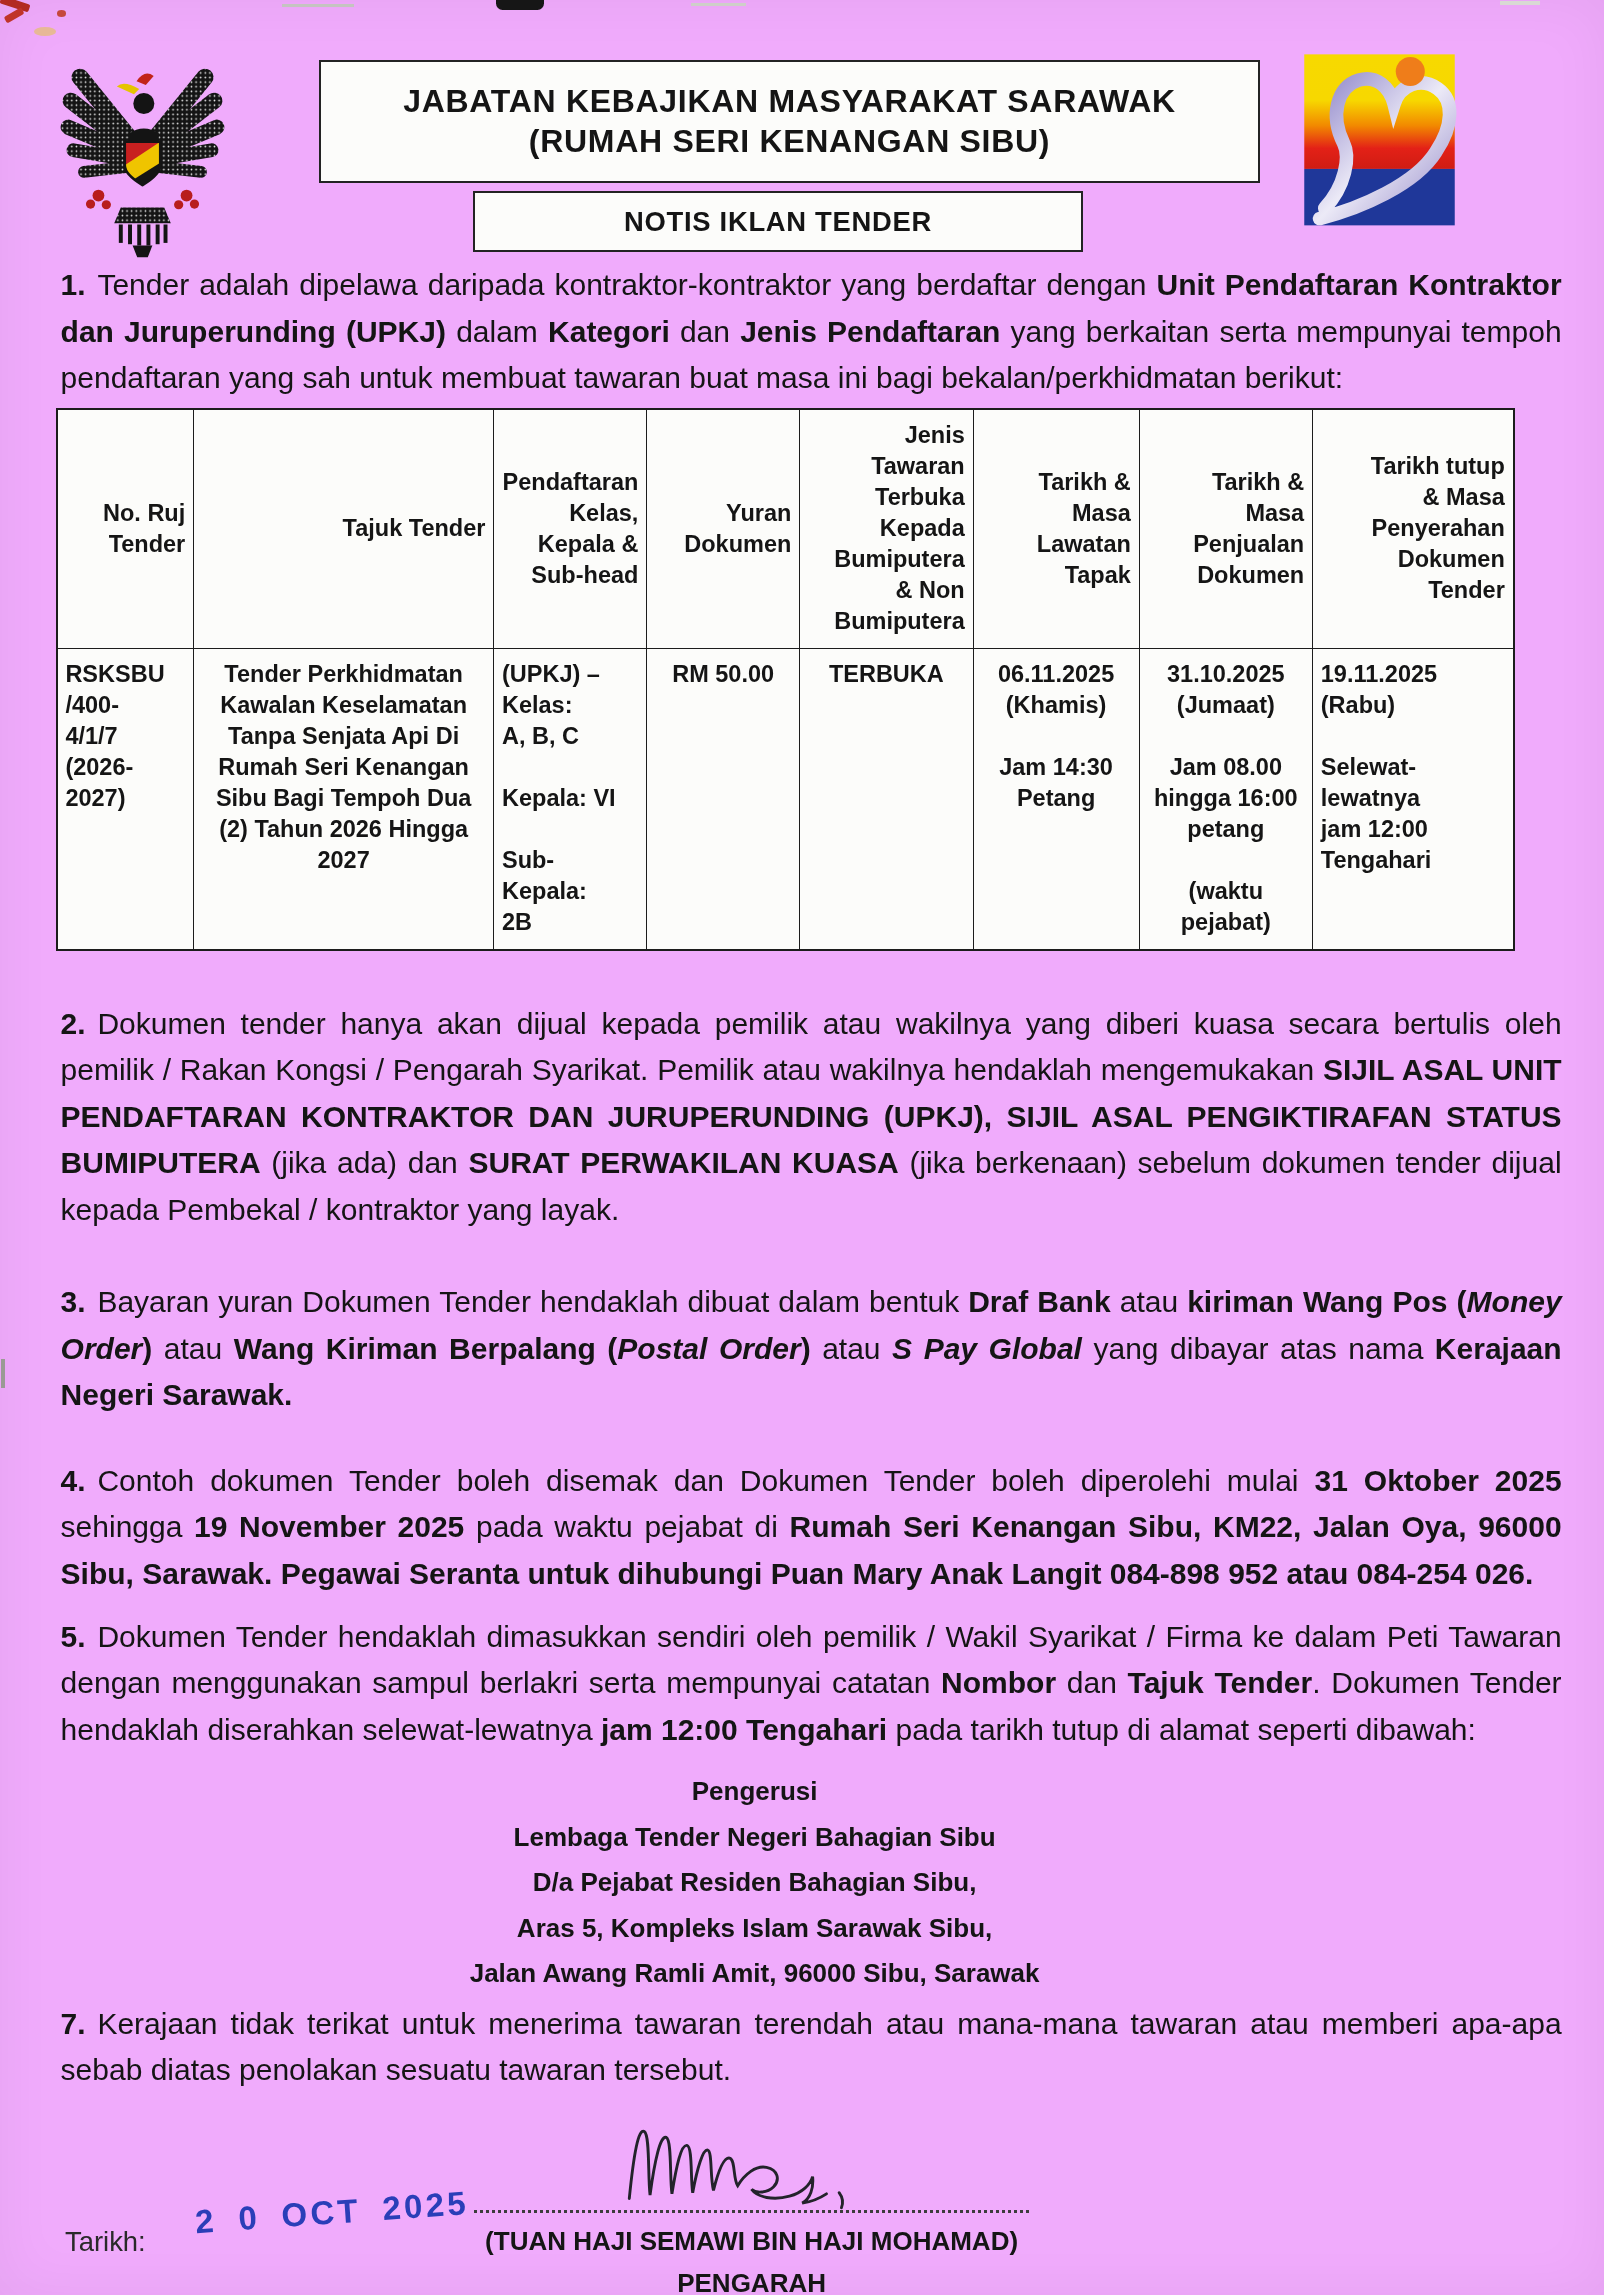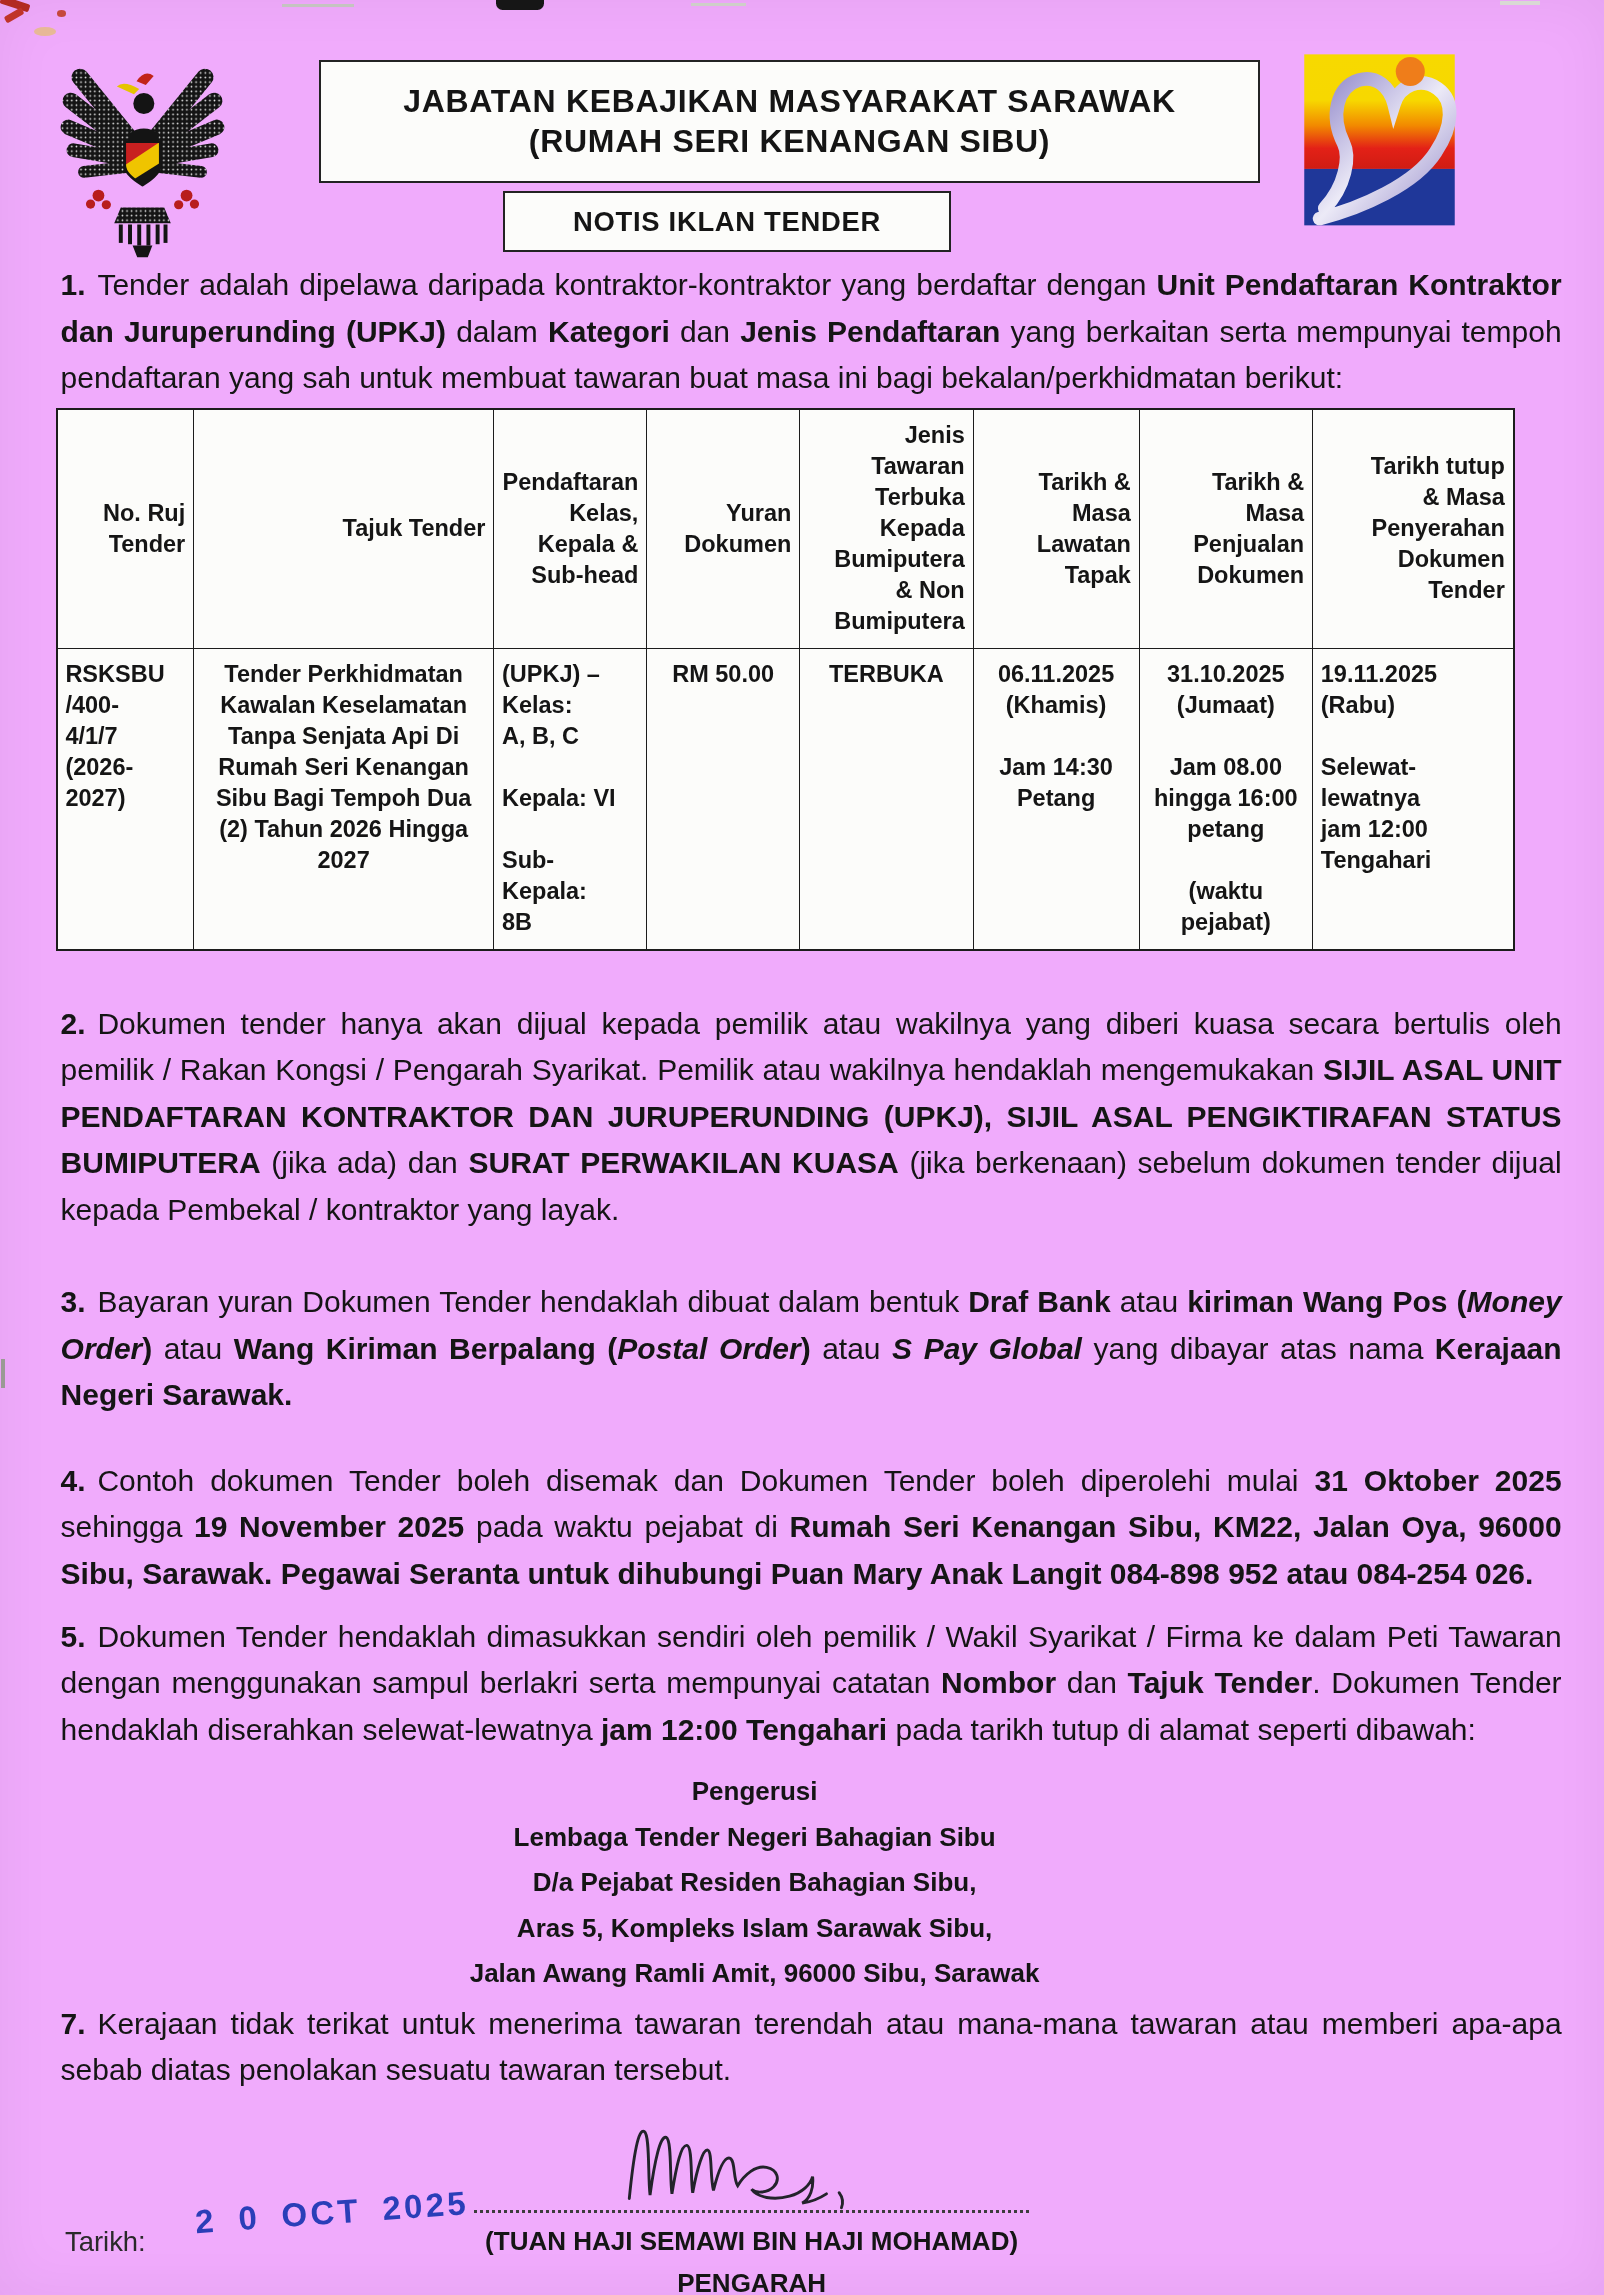--- a/index.html
+++ b/index.html
@@ -35,9 +35,9 @@
   }
   .title-line { font-size:32px; font-weight:bold; letter-spacing:0.7px; }
   .notice-box {
-    position:absolute; left:473px; top:191px; width:448px; height:61px;
+    position:absolute; left:473px; top:191px; width:610px; height:61px;
     border:2px solid #232323; background:#fcfcfa;
-    display:flex; align-items:center; justify-content:center;margin-left:30px;
+    display:flex; align-items:center; justify-content:center;
   }
   .notice-title { font-size:27.4px; font-weight:bold; letter-spacing:0.7px; }
   

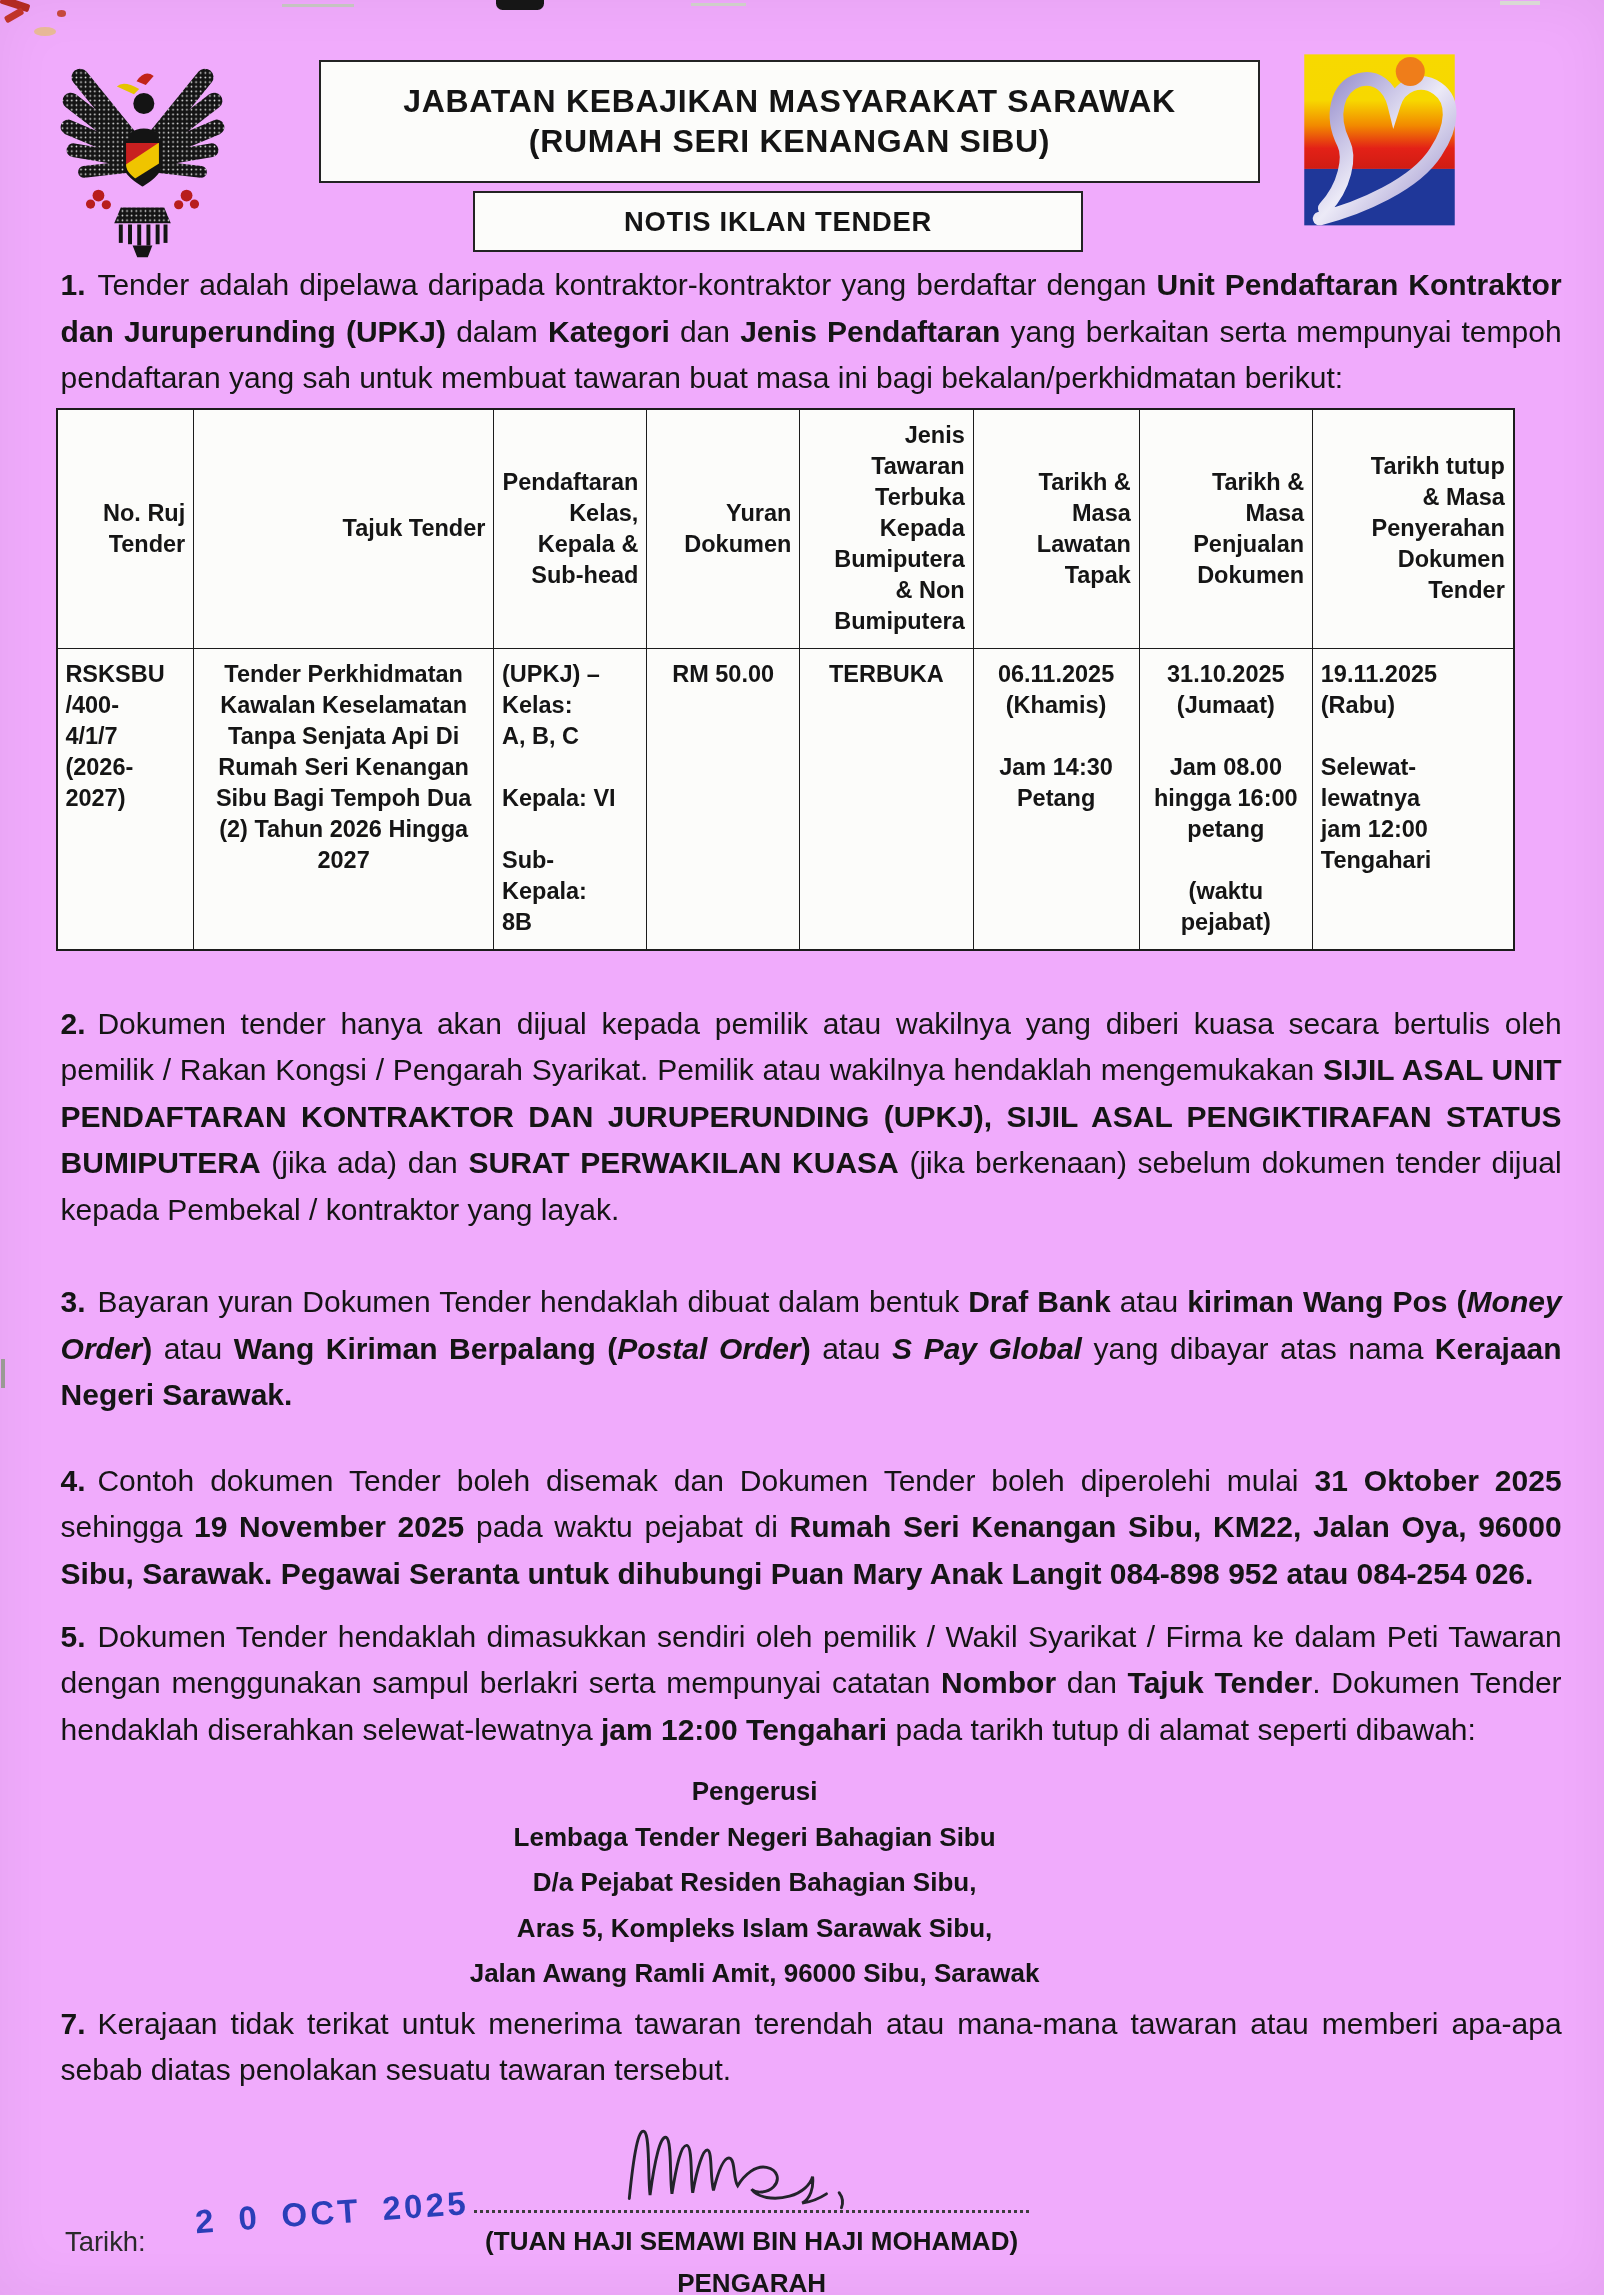--- a/index.html
+++ b/index.html
@@ -257,7 +257,7 @@
 Kepala: VI
 
 Sub-Kepala:
-8B</td>
+2B</td>
         <td class="ta-c">RM 50.00</td>
         <td class="ta-c">TERBUKA</td>
         <td class="ta-c">06.11.2025

